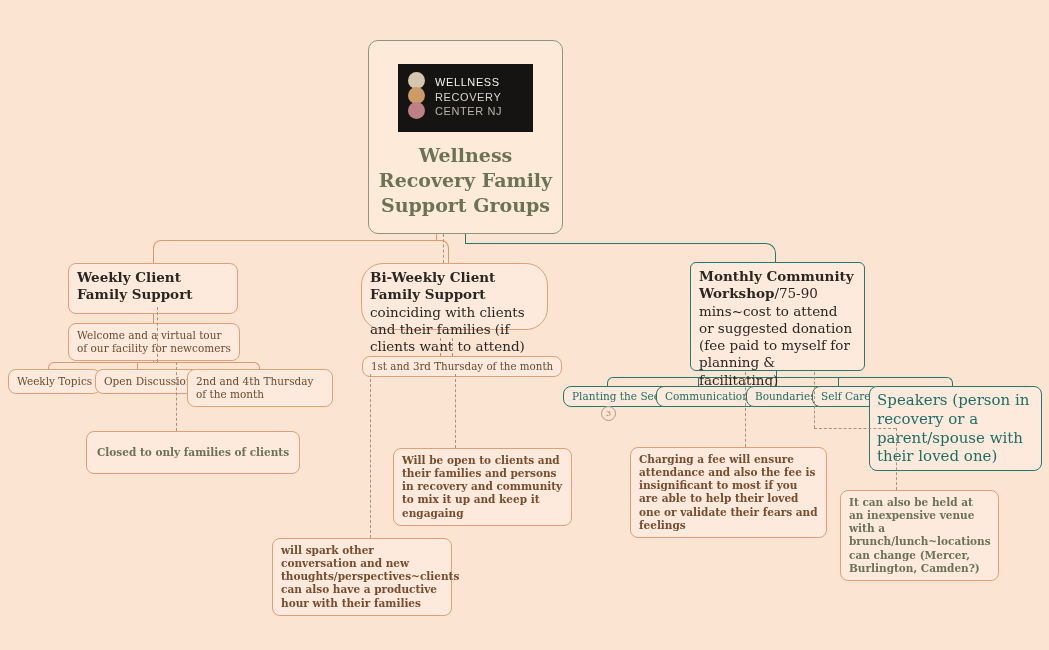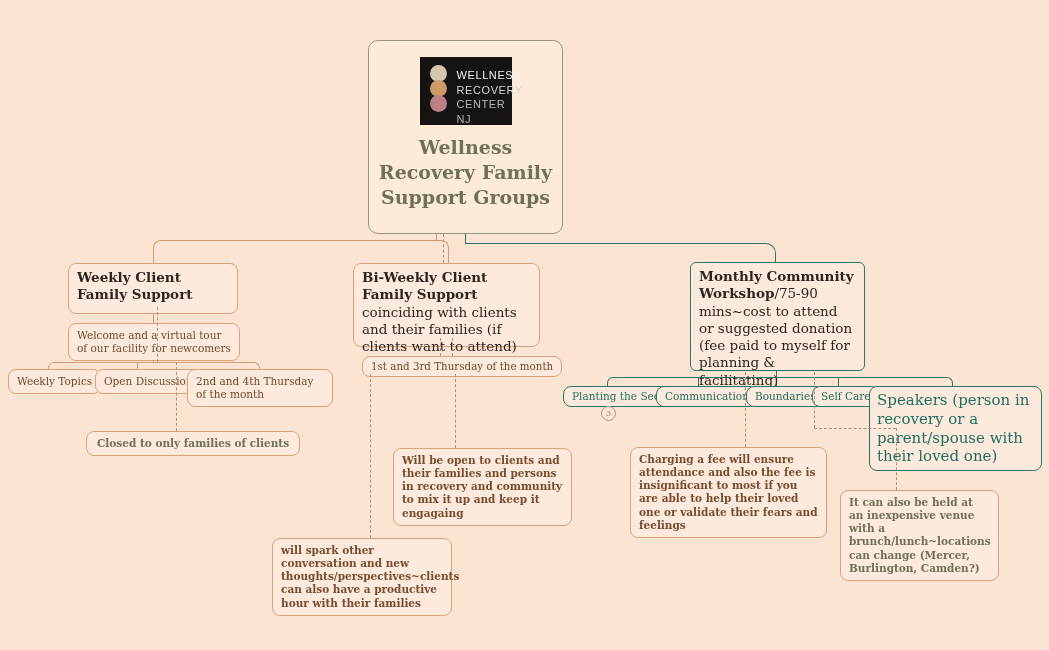--- a/index.html
+++ b/index.html
@@ -43,8 +43,8 @@
   }
   .logo{
     position:relative;
-    width:92px;height:68px;
-    margin:4px auto;
+    width:135px;height:68px;
+    margin:11px auto;
     background:#151412;
   }
   .logo .dot{position:absolute;left:10px;width:17px;height:17px;border-radius:50%;}

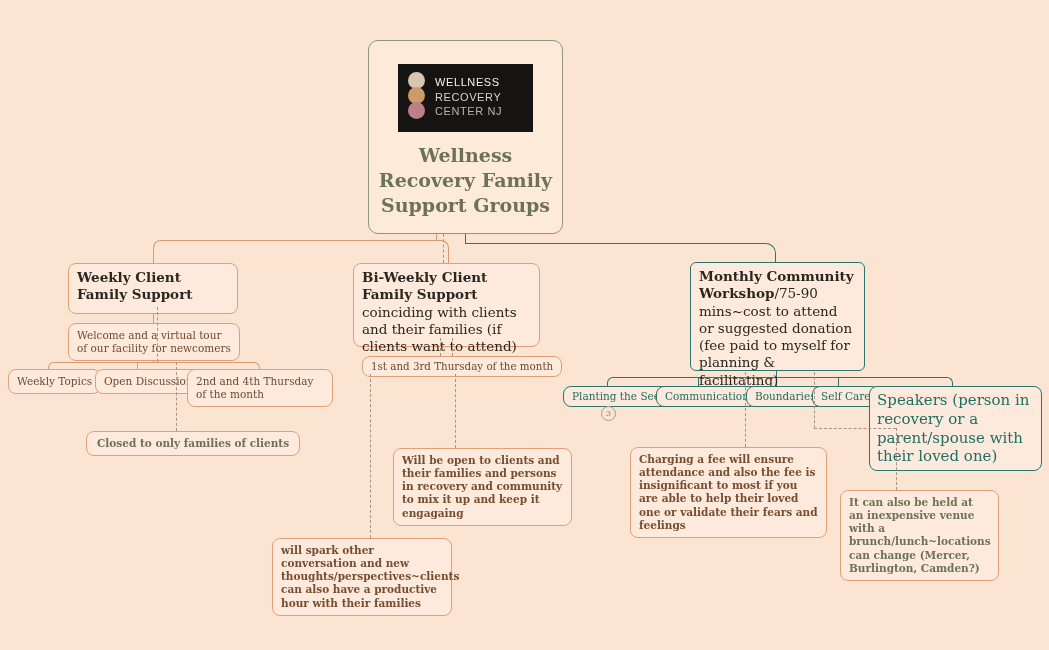--- a/index.html
+++ b/index.html
@@ -130,7 +130,7 @@
     <span>Closed to only families of clients</span>
   </div>
 
-  <div class="node main" style="left:353px;top:263px;width:187px;height:84px;">
+  <div class="node main" style="left:361px;top:263px;width:187px;height:67px;border-radius:22px;">
     <span class="bold">Bi-Weekly Client Family Support</span><span> coinciding with clients and their families (if clients want to attend)</span>
   </div>
   <div class="node nowrap" style="left:362px;top:356px;padding:3px 8px;font-size:10.3px;">

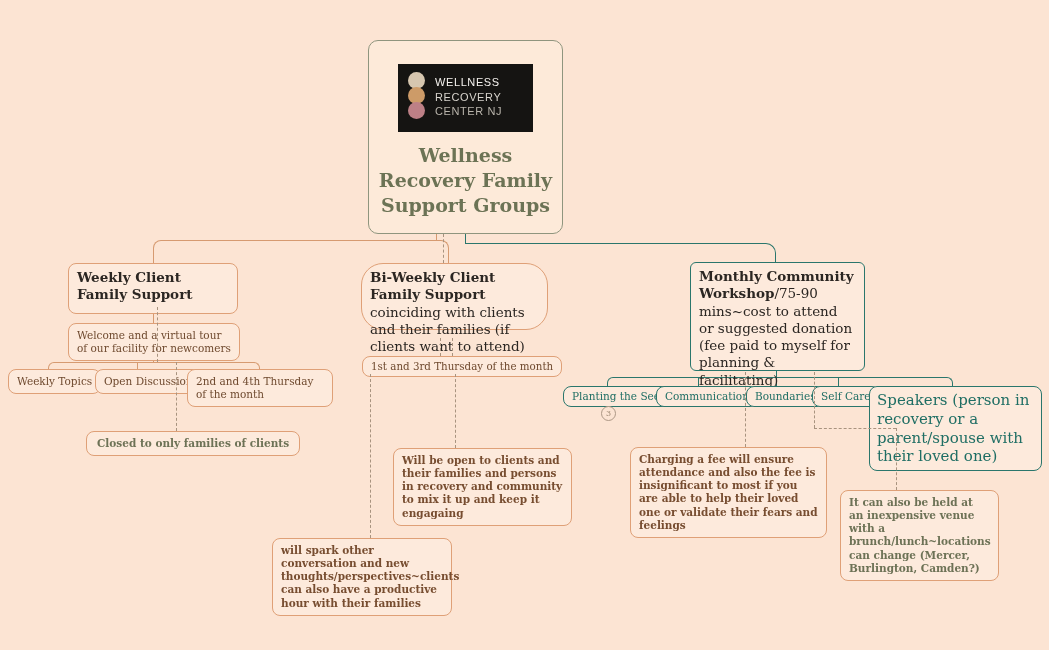--- a/index.html
+++ b/index.html
@@ -126,7 +126,7 @@
   <div class="node" style="left:187px;top:369px;width:146px;">
     <span>2nd and 4th Thursday of the month</span>
   </div>
-  <div class="node olive-bold nowrap" style="left:86px;top:431px;padding:5px 10px;">
+  <div class="node olive-bold nowrap" style="left:86px;top:431px;padding:14px 10px;">
     <span>Closed to only families of clients</span>
   </div>
 

